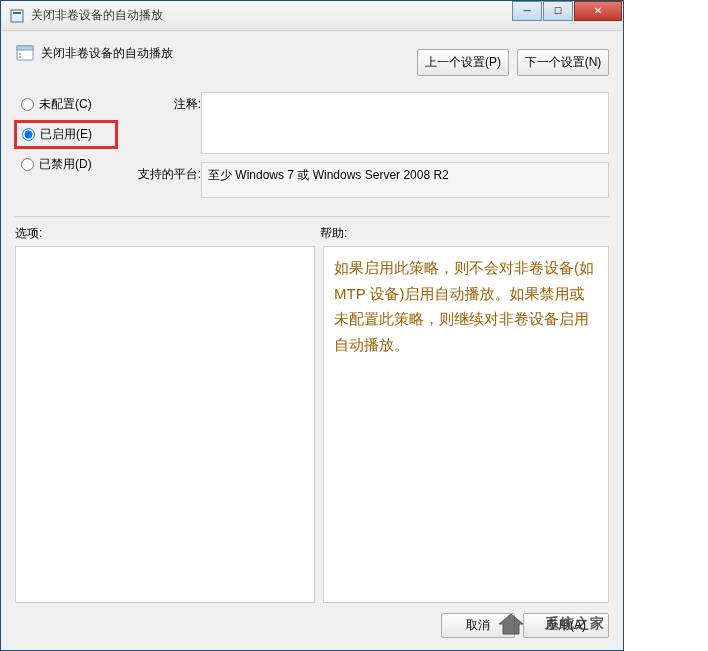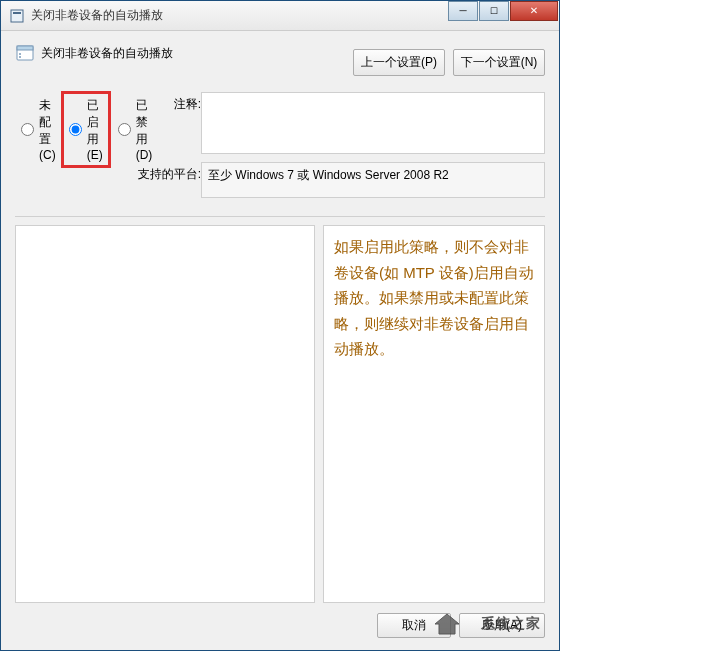--- a/index.html
+++ b/index.html
@@ -5,7 +5,7 @@
 * { box-sizing: border-box; margin: 0; padding: 0; }
 body { font-family: "Microsoft YaHei", "Segoe UI", Tahoma, sans-serif; font-size: 12px; background: #fff; }
 
-.window { width: 560px; height: 651px; border: 1px solid #1c4e7c; background: #f0f0f0; position: relative; }
+.window { width: 624px; height: 651px; border: 1px solid #1c4e7c; background: #f0f0f0; position: relative; }
 
 .titlebar { height: 30px; background: linear-gradient(to bottom, #f8f8f8, #e8e8e8); border-bottom: 1px solid #ccc; display: flex; align-items: center; padding-left: 8px; }
 .titlebar-icon { width: 16px; height: 16px; margin-right: 6px; display: inline-flex; align-items: center; justify-content: center; }

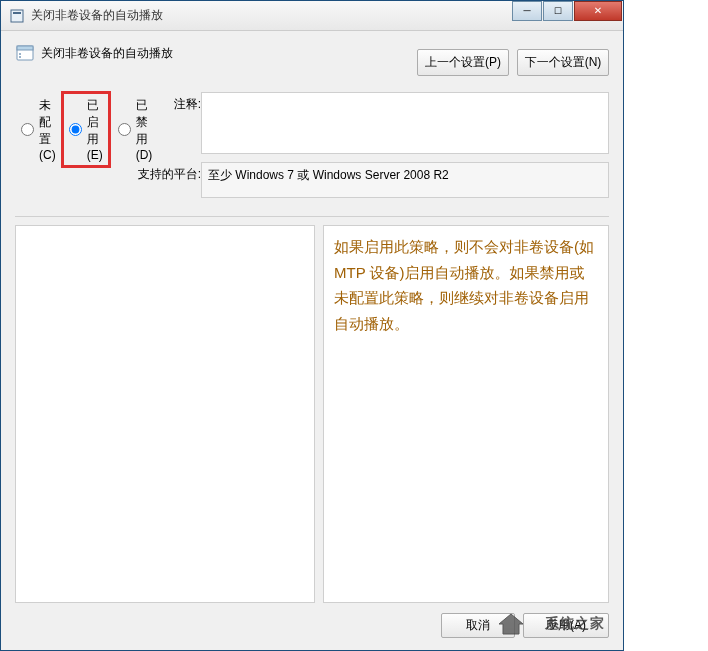--- a/index.html
+++ b/index.html
@@ -26,7 +26,7 @@
 
 .config-section { display: flex; gap: 20px; margin-top: 6px; }
 .radio-col { width: 98px; padding-top: 4px; }
-.radio-group { display: flex; gap: 12px; padding-left: 6px; }
+.radio-group { display: flex; flex-direction: column; gap: 12px; padding-left: 6px; }
 .radio-item { display: flex; align-items: center; gap: 5px; }
 .radio-item input { margin: 0; }
 .radio-item label { font-size: 12px; }

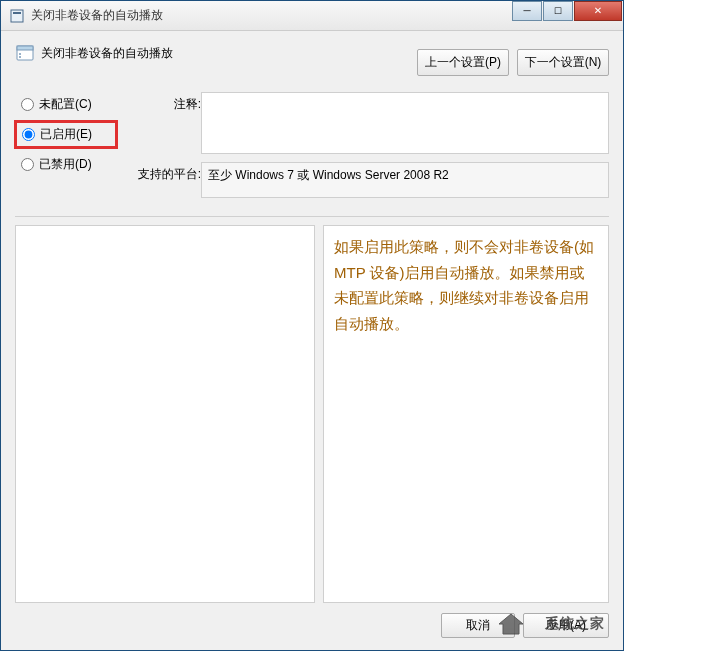--- a/index.html
+++ b/index.html
@@ -135,6 +135,10 @@
 
     <hr class="divider">
 
+    <div class="panels-labels">
+      <div class="panel-label-left">选项:</div>
+      <div class="panel-label-right">帮助:</div>
+    </div>
 
     <div class="panels-row">
       <div class="options-panel"></div>

